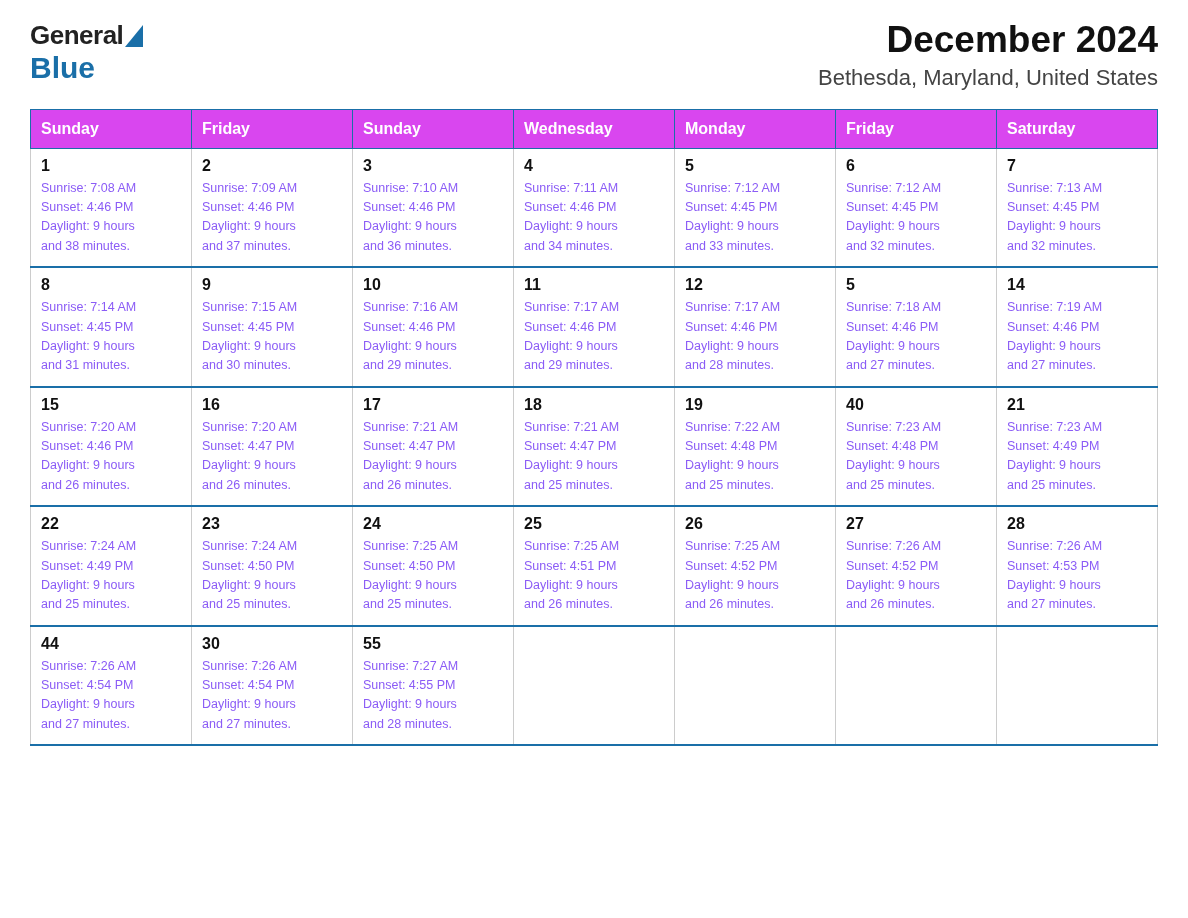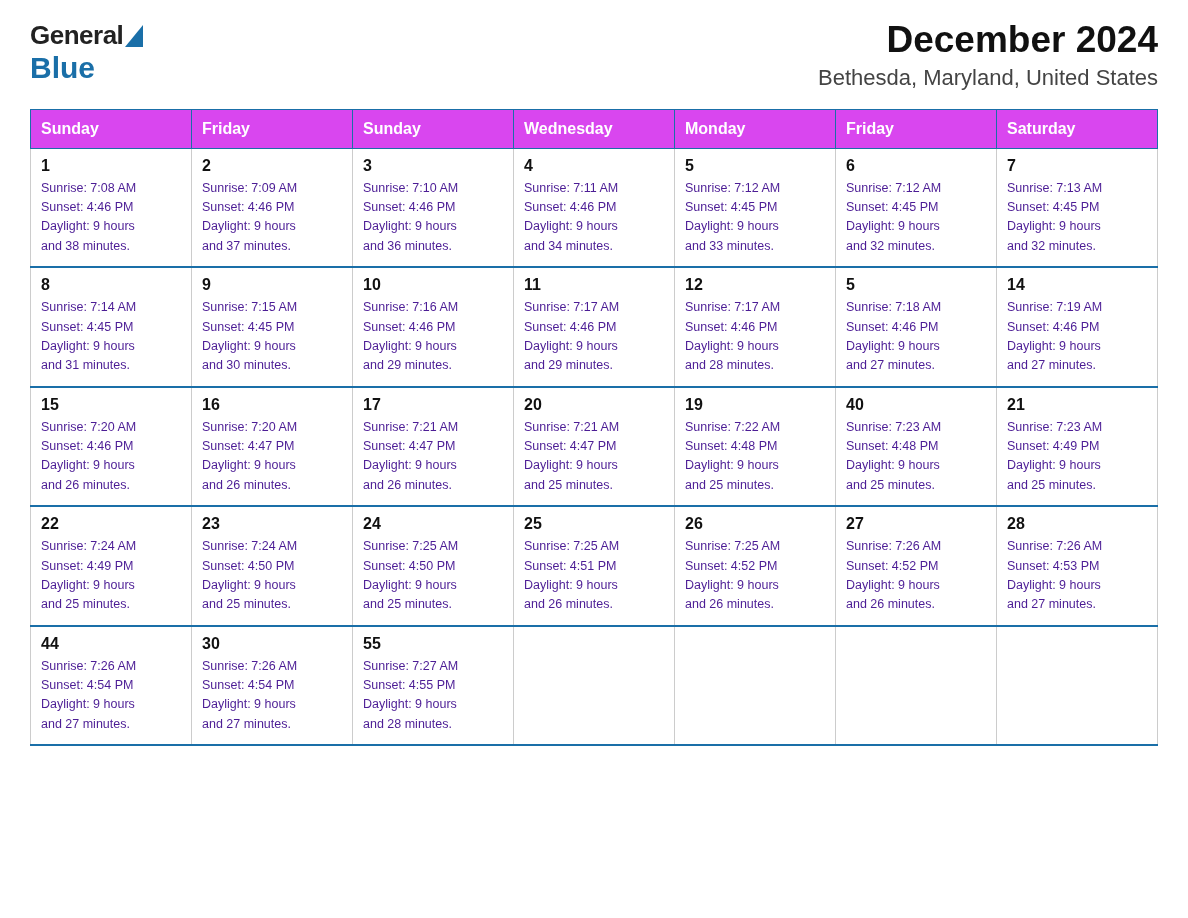--- a/index.html
+++ b/index.html
@@ -86,7 +86,7 @@
     .day-info {
       font-size: 12.5px;
       line-height: 1.55;
-      color: #4c1d95;
+      color: #8b5cf6;
     }
     .calendar tbody tr td.empty {
       background: #fff;

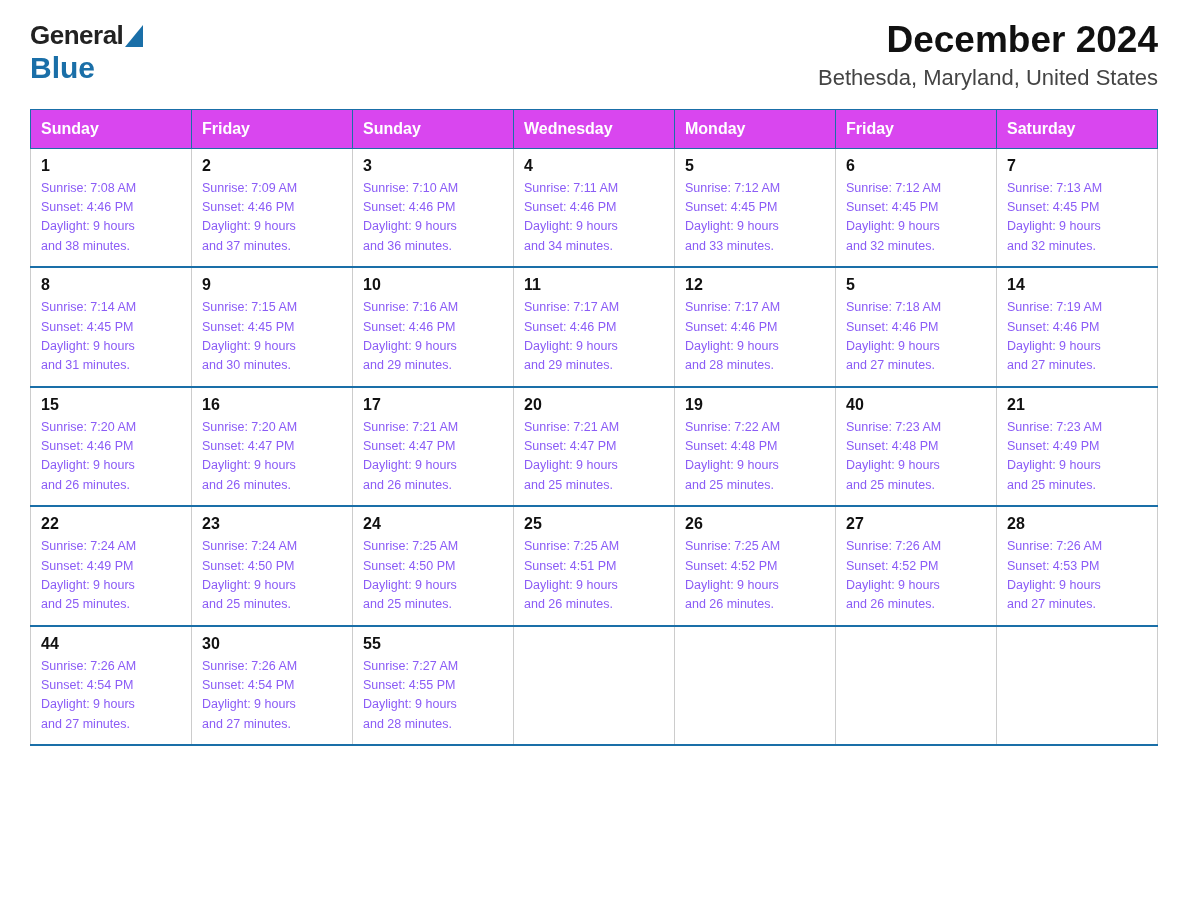--- a/index.html
+++ b/index.html
@@ -302,7 +302,7 @@
           </div>
         </td>
         <td>
-          <div class="day-number">20</div>
+          <div class="day-number">18</div>
           <div class="day-info">
             Sunrise: 7:21 AM<br>
             Sunset: 4:47 PM<br>

